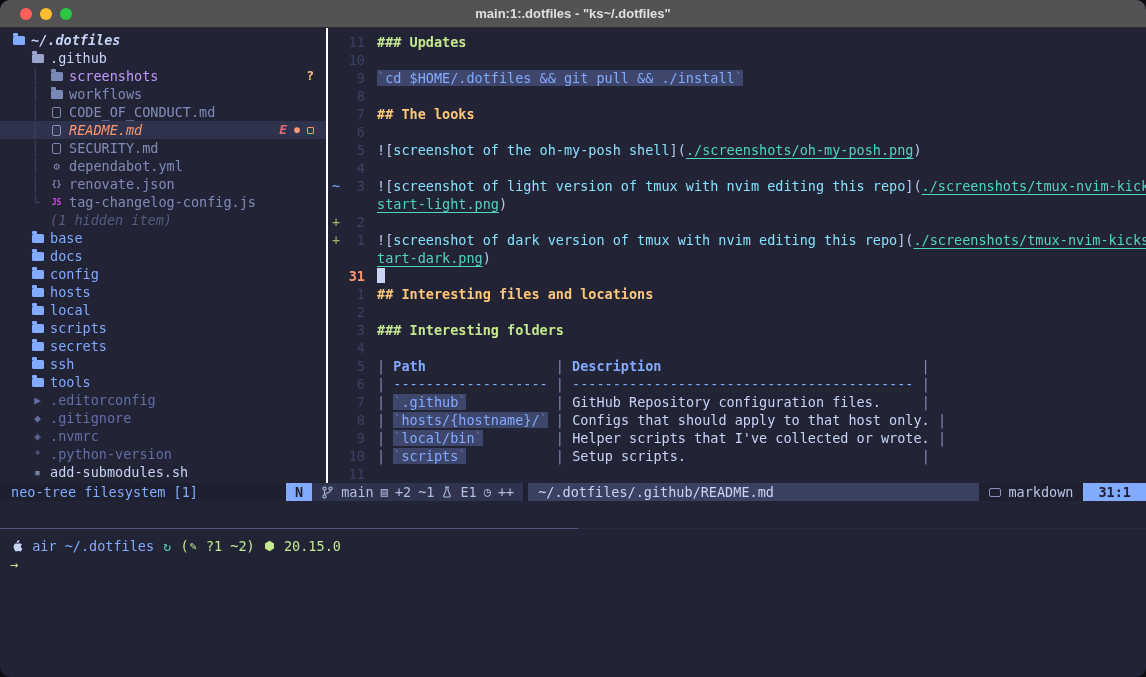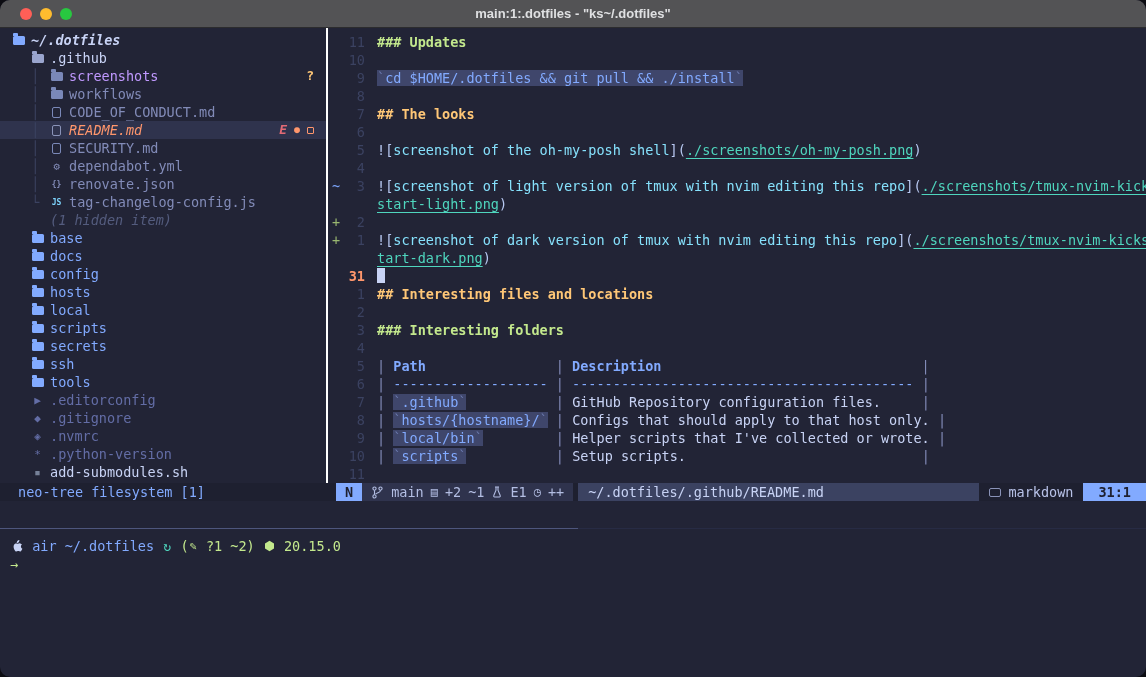--- a/index.html
+++ b/index.html
@@ -124,7 +124,7 @@
           <div class="tree-row"><span class="ind"></span><span class="guide">│</span><span class="ic" style="color: rgb(122, 136, 184);"><span class="i-file"></span></span><span class="lbl c-gray">SECURITY.md</span></div>
           <div class="tree-row"><span class="ind"></span><span class="guide">│</span><span class="ic" style="color: rgb(130, 139, 184);"><span class="i-glyph">⚙</span></span><span class="lbl c-gray">dependabot.yml</span></div>
           <div class="tree-row"><span class="ind"></span><span class="guide">│</span><span class="ic" style="color: rgb(130, 139, 184);"><span class="i-glyph small">{}</span></span><span class="lbl c-gray">renovate.json</span></div>
-          <div class="tree-row"><span class="ind"></span><span class="guide">└</span><span class="ic" style="color: #7dd3fc;"><span class="i-glyph small">JS</span></span><span class="lbl c-gray">tag-changelog-config.js</span></div>
+          <div class="tree-row"><span class="ind"></span><span class="guide">└</span><span class="ic" style="color: #d946ef;"><span class="i-glyph small">JS</span></span><span class="lbl c-gray">tag-changelog-config.js</span></div>
           <div class="tree-row"><span class="ind"></span><span class="guide"> </span><span class="lbl c-note">(1 hidden item)</span></div>
           <div class="tree-row"><span class="ind"></span><span class="ic" style="color: rgb(130, 170, 255);"><span class="i-folder"></span></span><span class="lbl c-dir">base</span></div>
           <div class="tree-row"><span class="ind"></span><span class="ic" style="color: rgb(130, 170, 255);"><span class="i-folder"></span></span><span class="lbl c-dir">docs</span></div>

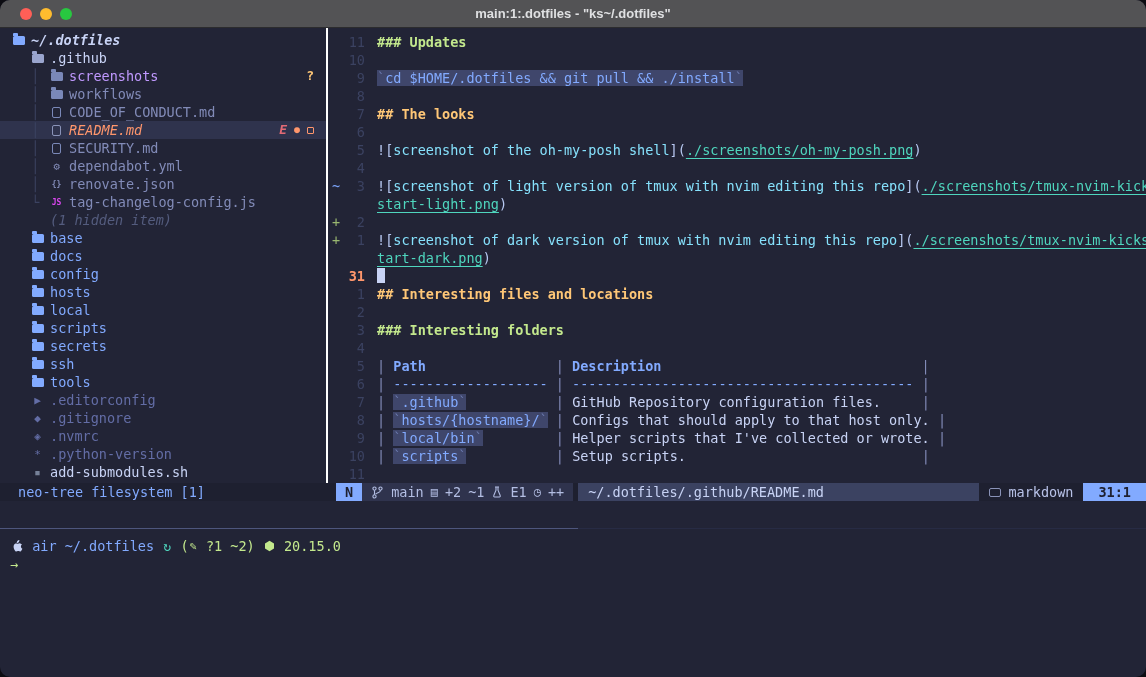--- a/index.html
+++ b/index.html
@@ -70,7 +70,7 @@
 
   
   .statusrow { height:18px; display:flex; font-size:13.5px; line-height:18px; flex:none; }
-  .neotree-status { width:336px; flex:none; background:#1e2030; color:#82aaff; padding-left:18px; white-space:pre; }
+  .neotree-status { width:286px; flex:none; background:#1e2030; color:#82aaff; padding-left:11px; white-space:pre; }
   .statusline { flex:1; display:flex; background:#1e2030; color:#c8d3f5; min-width:0; align-items:stretch; }
   .mode { background:#82aaff; color:#1e2030; font-weight:bold; padding:0 9px; }
   .gitseg { background:#2f334d; color:#b3bee3; padding:0 9px; display:flex; gap:7px; align-items:center; white-space:pre;justify-content:space-between; }

